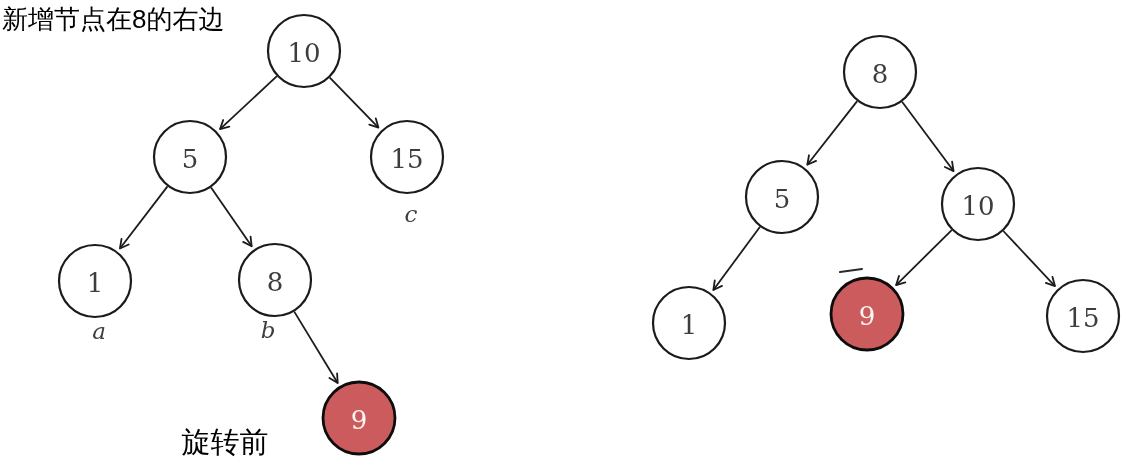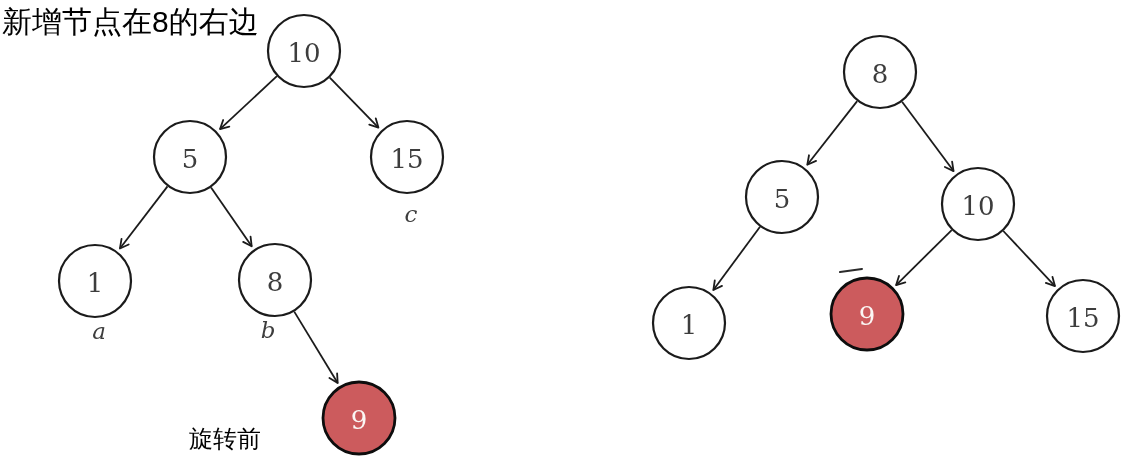--- a/index.html
+++ b/index.html
@@ -19,7 +19,7 @@
     position: absolute;
     left: 2px;
     top: 2px;
-    font-size: 30px;
+    font-size: 26px;
     font-weight: 500;
     letter-spacing: 0px;
     color: #000000;

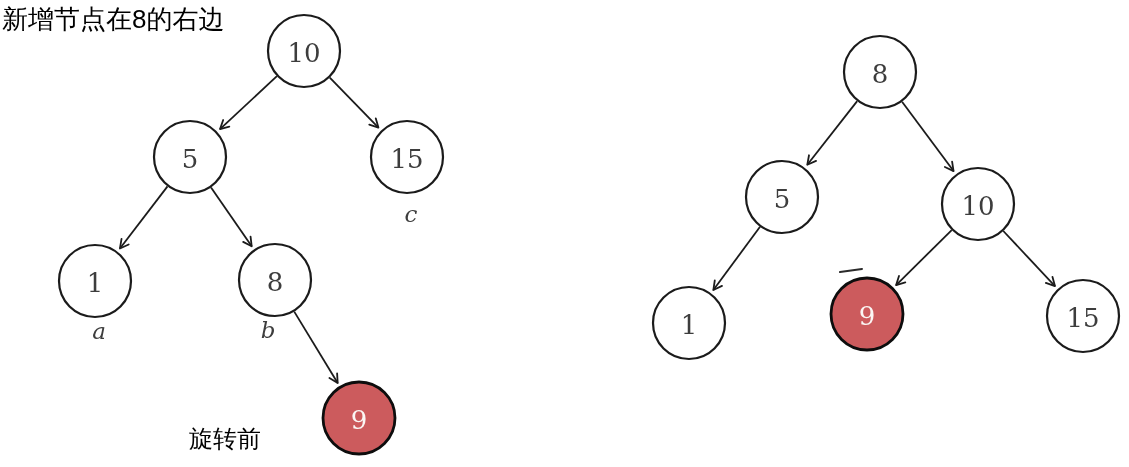--- a/index.html
+++ b/index.html
@@ -29,7 +29,7 @@
   .caption {
     position: absolute;
     transform: translateX(-50%);
-    font-size: 24px;
+    font-size: 29px;
     font-weight: 500;
     color: #000000;
     font-family: "Liberation Sans", sans-serif;

